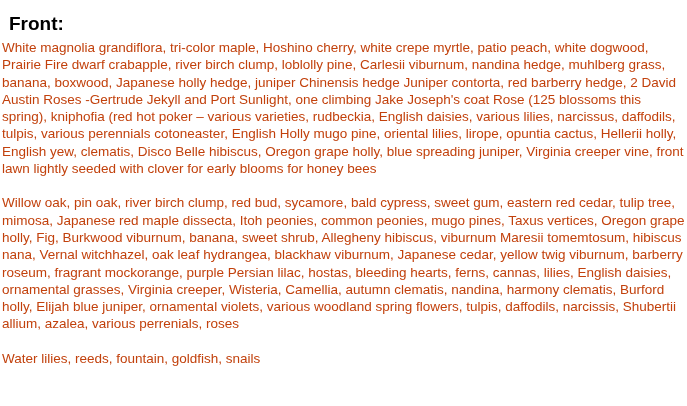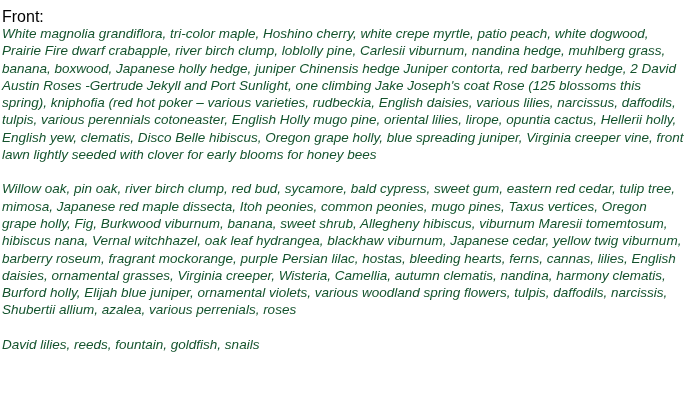--- a/index.html
+++ b/index.html
@@ -25,10 +25,10 @@
     margin: 0 0 0 0;
   }
   .section-heading {
-    font-size: 16px;
-    font-weight: normal;
+    font-size: 19px;
+    font-weight: bold;
     line-height: 17px;
-    margin: 0;
+    margin: 7px;
     padding: 0;
     color: #000000;
   }

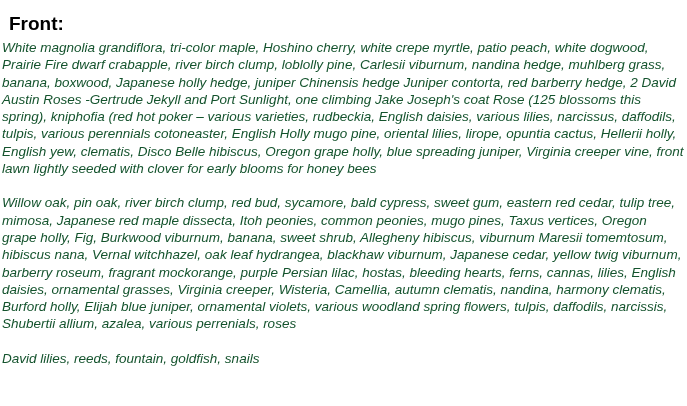--- a/index.html
+++ b/index.html
@@ -37,10 +37,9 @@
     line-height: 17.3px;
     margin: 0;
     padding: 0;
-    color: #14532d;
+    color: #c2410c;
     text-align: left;
     word-spacing: 0px;
-    font-style: italic;
   }
   .gap {
     height: 17px;

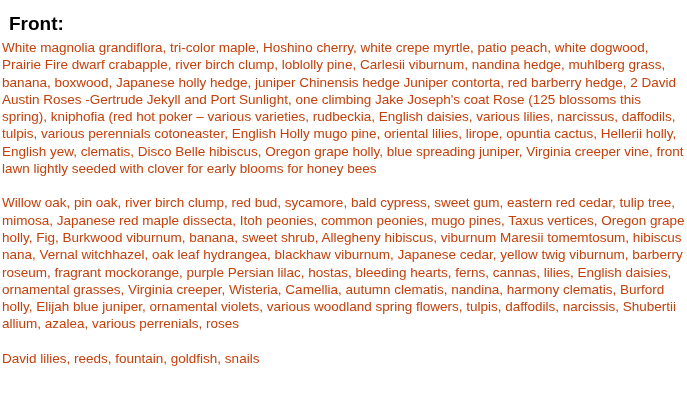--- a/index.html
+++ b/index.html
@@ -64,7 +64,7 @@
   <div class="gap"></div>
 
   <div class="section">
-    <div class="section-body">David lilies, reeds, fountain, goldfish, snails</div>
+    <div class="section-body">Water lilies, reeds, fountain, goldfish, snails</div>
   </div>
 
 </div>

